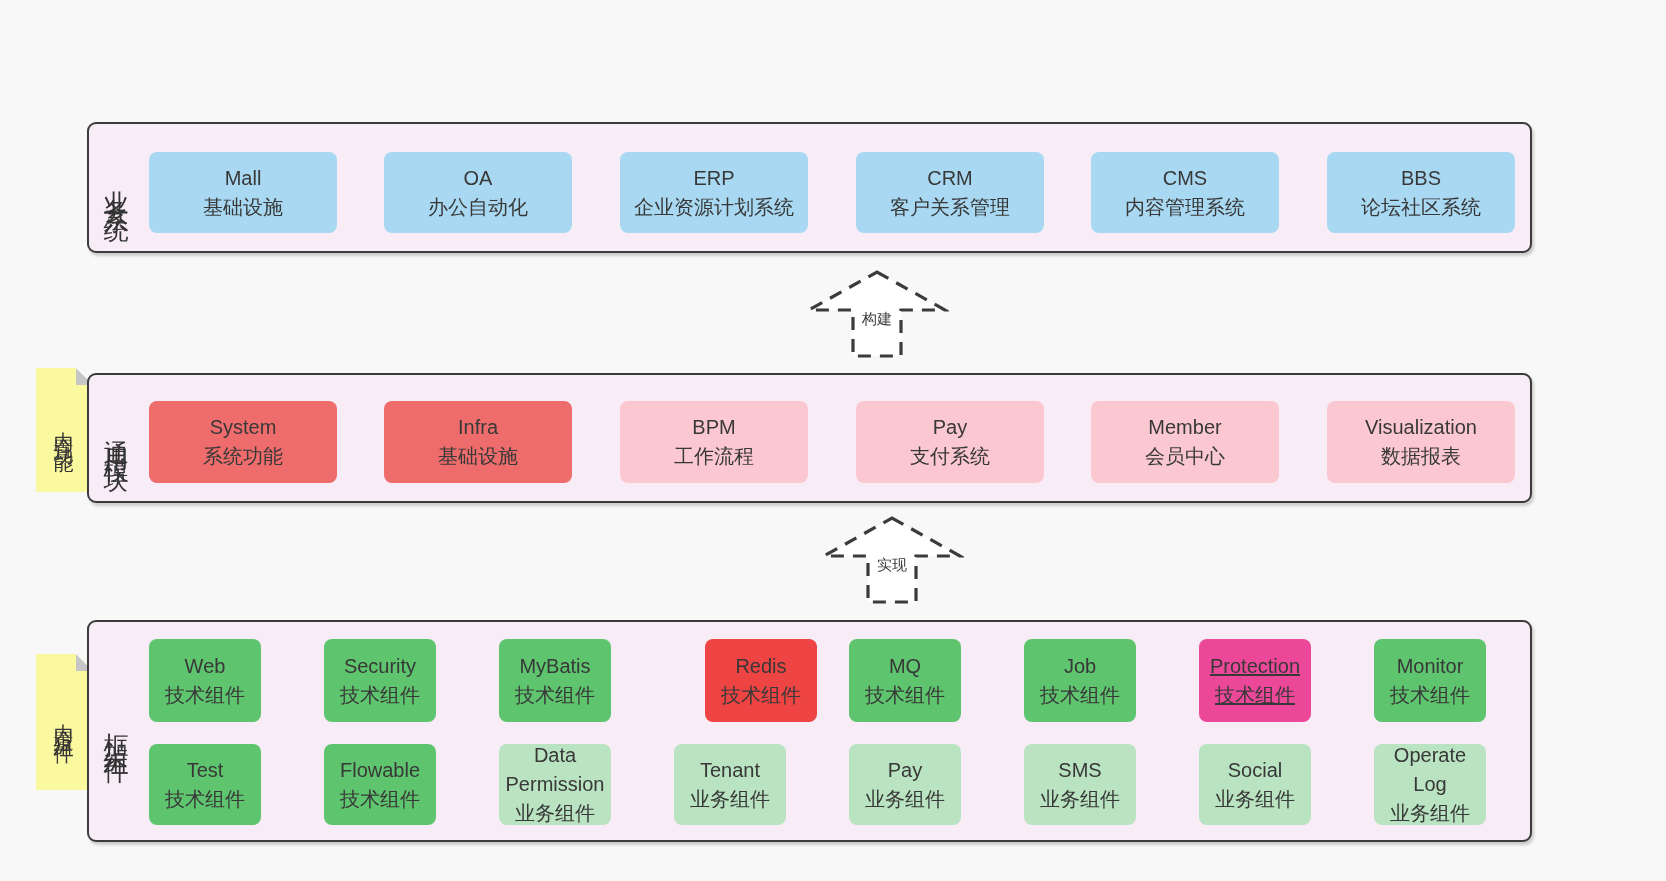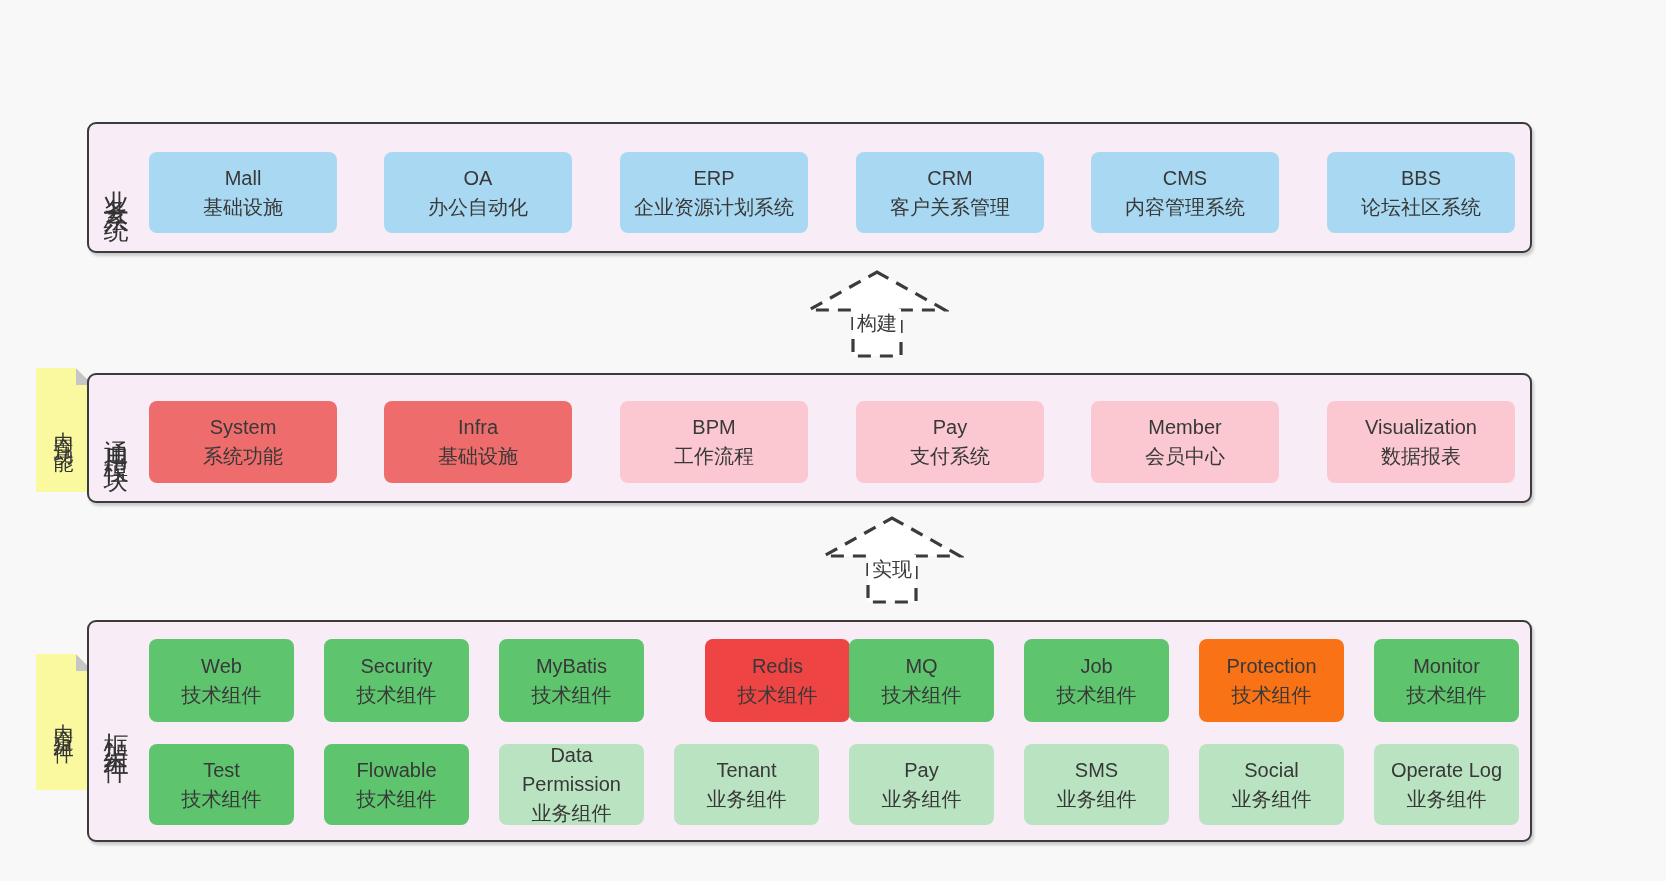--- a/index.html
+++ b/index.html
@@ -63,7 +63,7 @@
   .arrow svg{display:block}
   .arrow-label{
     position:absolute;left:50%;top:41px;transform:translateX(-50%);
-    background:#fff;font-size:20px;color:#3d3d3d;padding:1px 4px;white-space:nowrap;
+    background:#fff;font-size:15px;color:#3d3d3d;padding:1px 4px;white-space:nowrap;
   }
 </style>
 </head>

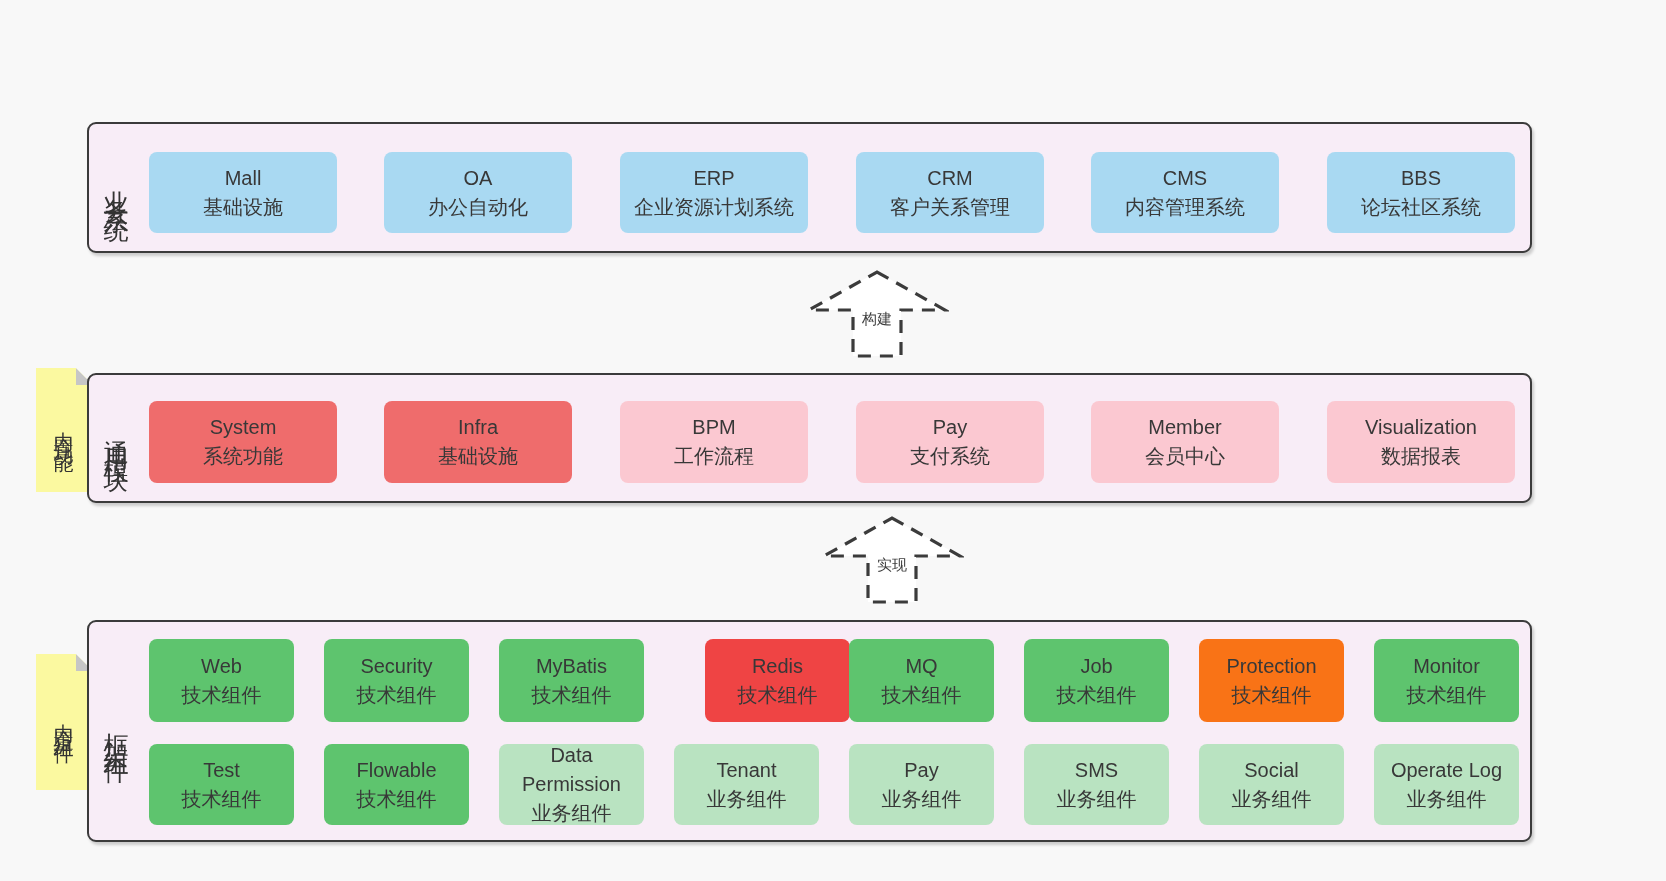--- a/index.html
+++ b/index.html
@@ -32,7 +32,7 @@
     text-align:center;font-size:20px;line-height:1.45;padding:0 2px;box-sizing:border-box;
   }
   .w6{width:188px}
-  .w8{width:145px}
+  .w8{width:112px}
   .r-biz{top:28px;height:81px}
   .r-mod{top:26px;height:82px}
   .r-c1{top:17px;height:83px}

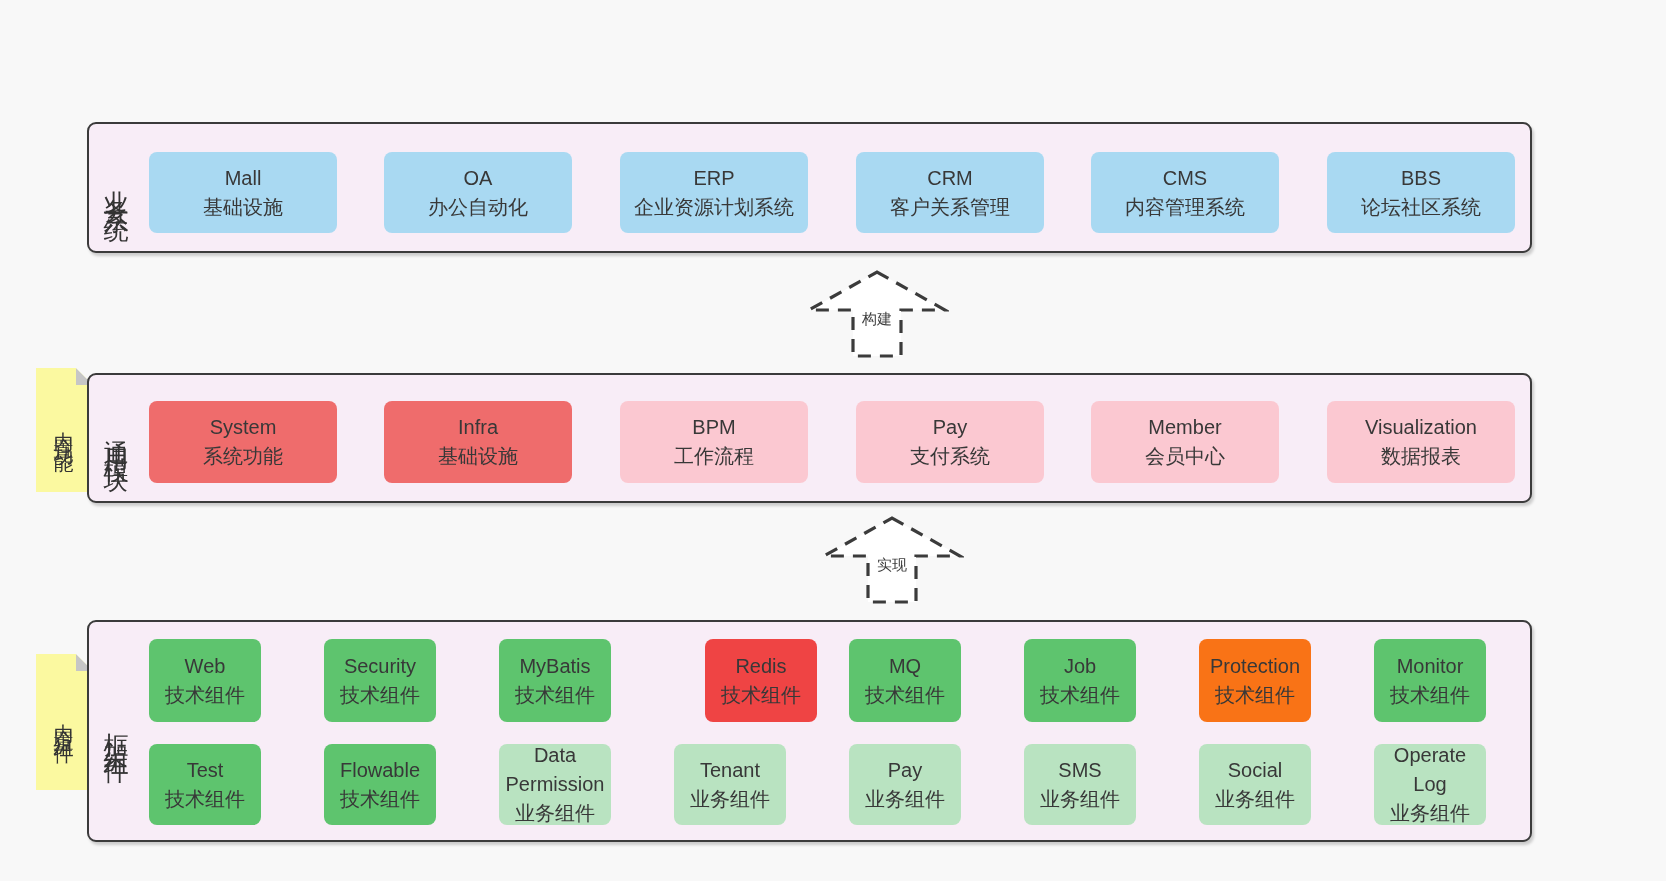--- a/index.html
+++ b/index.html
@@ -182,7 +182,7 @@
     <div>Job</div>
     <div>技术组件</div>
   </div>
-  <div class="node w8 r-c1 c8-6" style="background: #f97316;">
+  <div class="node w8 r-c1 c8-6" style="background: #ec4899; text-decoration: underline;">
     <div>Protection</div>
     <div>技术组件</div>
   </div>

